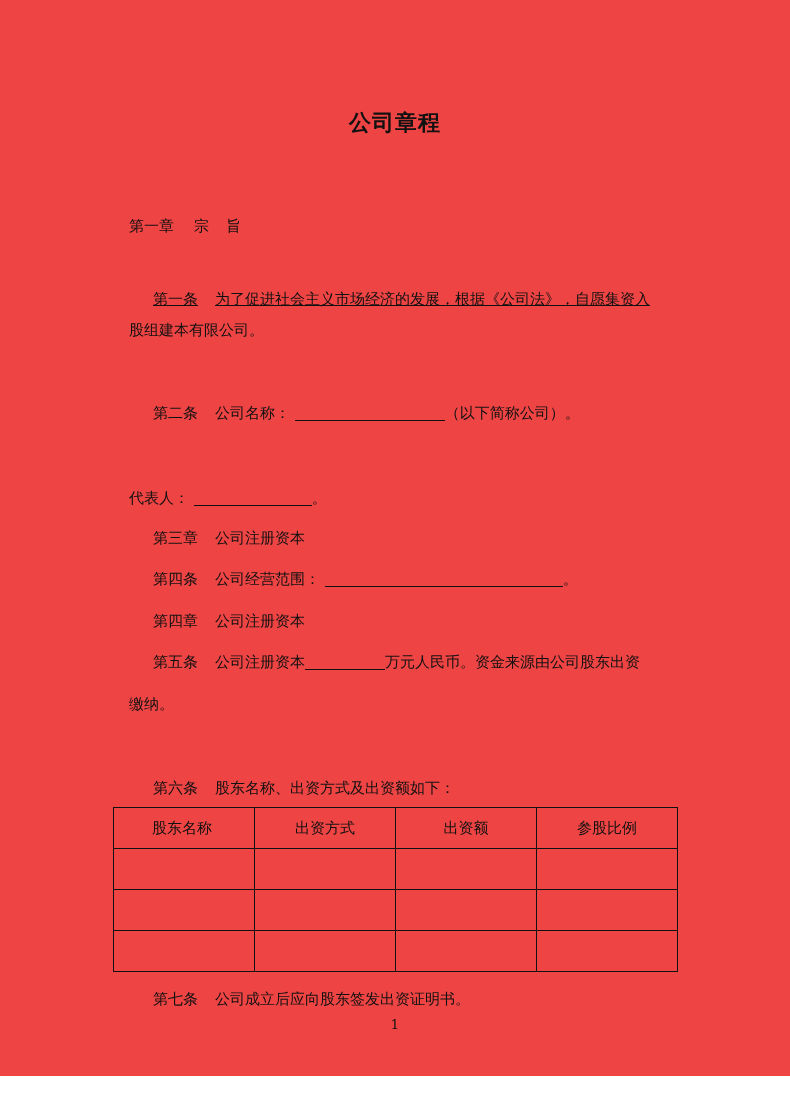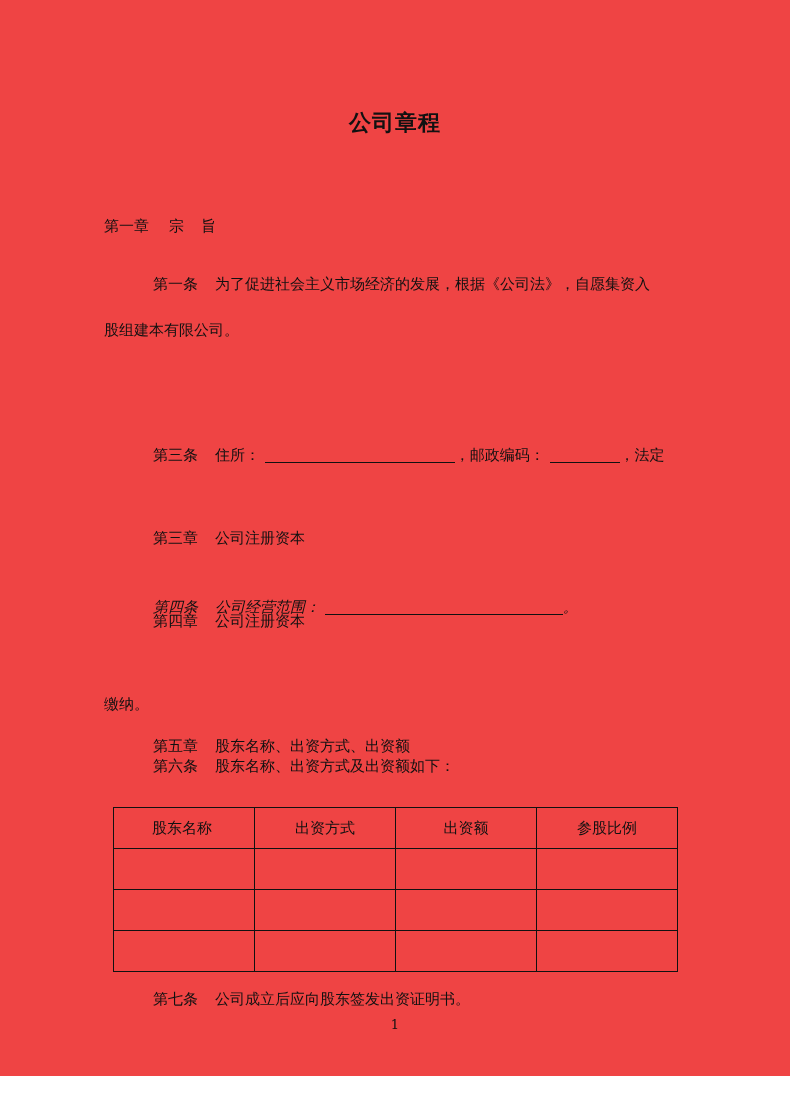--- a/index.html
+++ b/index.html
@@ -34,7 +34,7 @@
     }
     .line {
       position: absolute;
-      left: 104px;
+      left: 129px;
       font-size: 15px;
       line-height: 22px;
       white-space: nowrap;

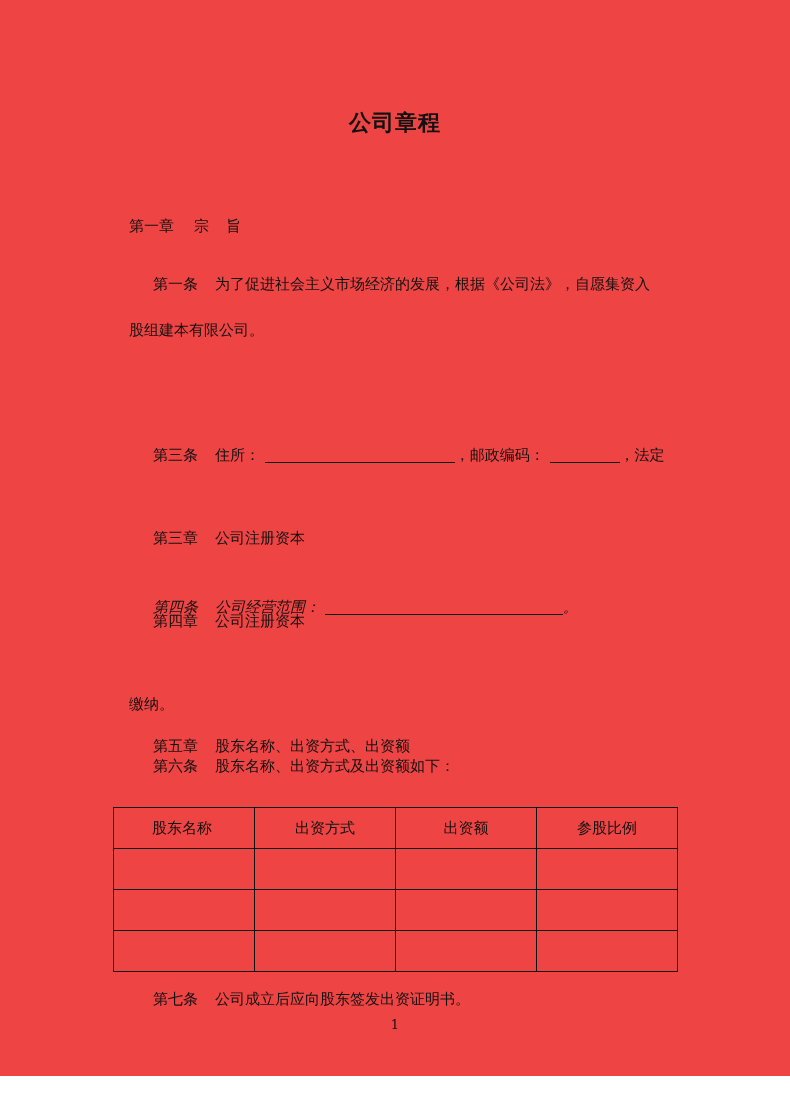--- a/index.html
+++ b/index.html
@@ -85,7 +85,7 @@
     <span>第一章</span><span class="gap-wide"></span><span>宗</span><span class="gap"></span><span>旨</span>
   </div>
 
-  <div class="line indent" style="top:273px;">
+  <div class="line indent" style="top:288px;text-decoration:underline;">
     <span>第一条</span><span class="gap"></span><span>为了促进社会主义市场经济的发展，根据《公司法》，自愿集资入</span>
   </div>
   <div class="line" style="top:319px;">

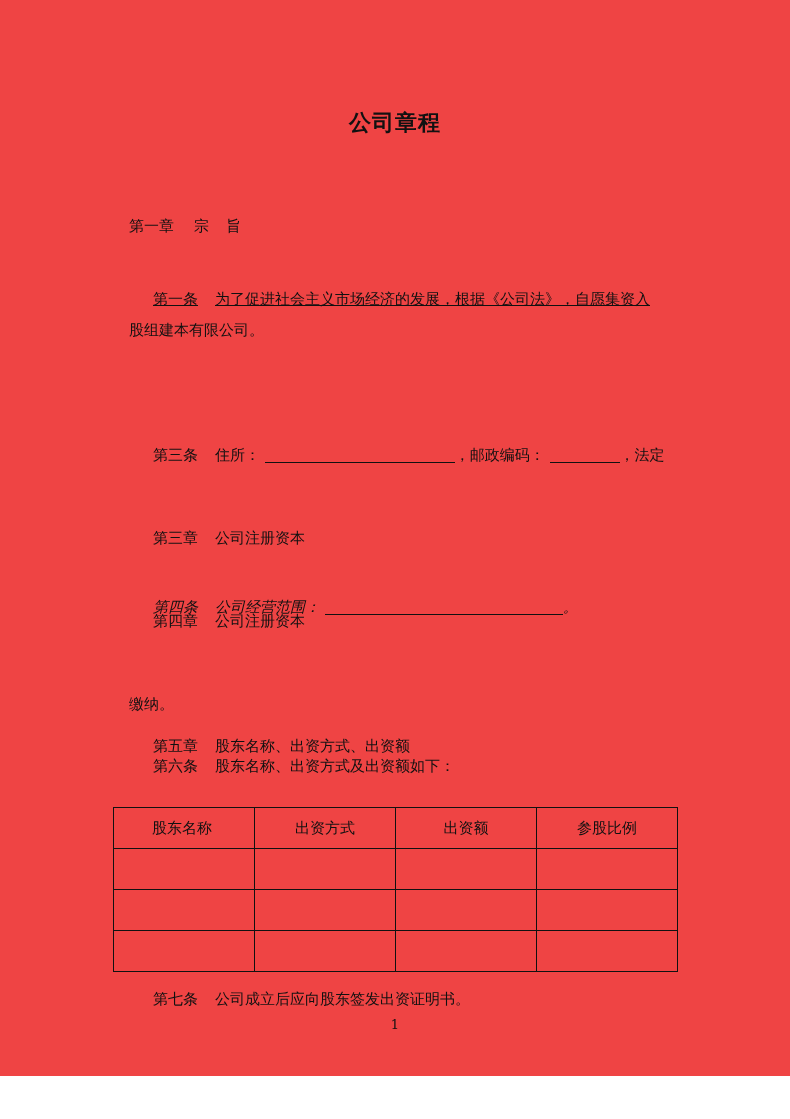--- a/index.html
+++ b/index.html
@@ -93,6 +93,10 @@
   </div>
 
 
+  <div class="line indent" style="top:402px;">
+    <span>第二条</span><span class="gap"></span><span>公司名称：</span>
+    <span class="blank" style="width:150px;"></span><span>（以下简称公司）。</span>
+  </div>
 
   <div class="line indent" style="top:444px;">
     <span>第三条</span><span class="gap"></span><span>住所：</span>

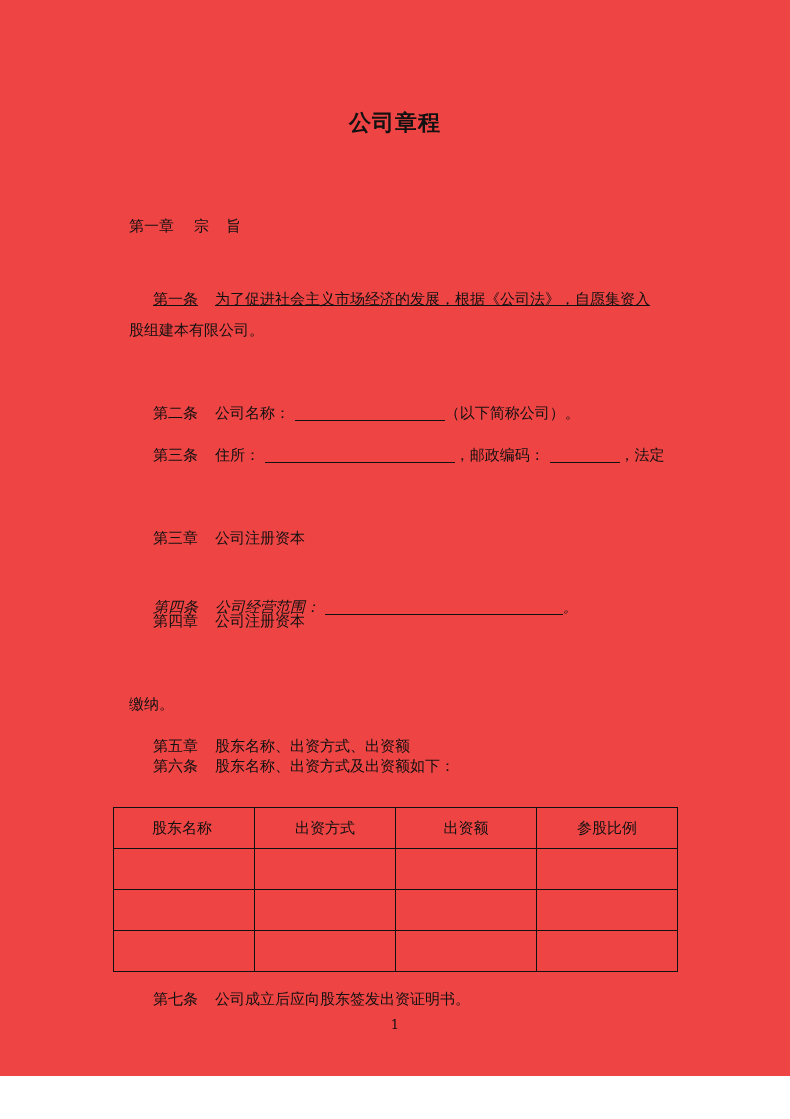--- a/index.html
+++ b/index.html
@@ -98,11 +98,6 @@
     <span class="blank" style="width:150px;"></span><span>（以下简称公司）。</span>
   </div>
 
-  <div class="line indent" style="top:444px;">
-    <span>第三条</span><span class="gap"></span><span>住所：</span>
-    <span class="blank" style="width:190px;"></span><span>，邮政编码：</span>
-    <span class="blank" style="width:70px;"></span><span>，法定</span>
-  </div>
 
   <div class="line indent" style="top:527px;">
     <span>第三章</span><span class="gap"></span><span>公司注册资本</span>

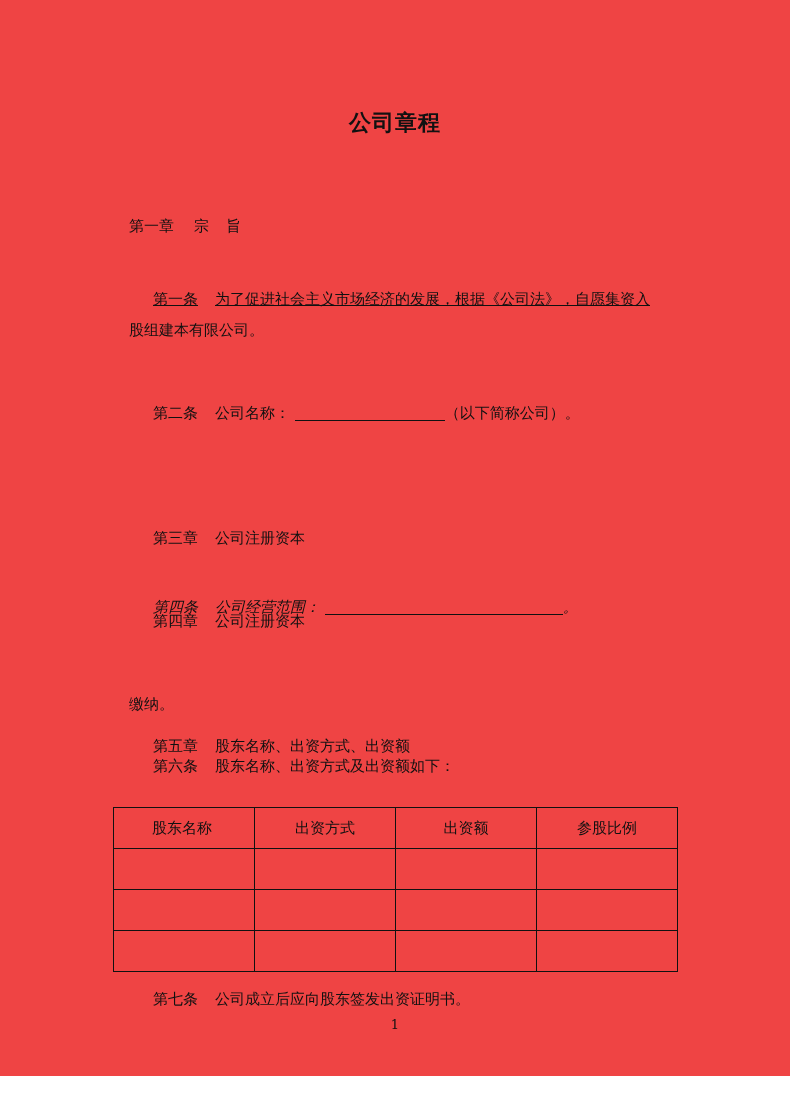--- a/index.html
+++ b/index.html
@@ -98,6 +98,10 @@
     <span class="blank" style="width:150px;"></span><span>（以下简称公司）。</span>
   </div>
 
+  <div class="line" style="top:487px;">
+    <span>代表人：</span>
+    <span class="blank" style="width:118px;"></span><span>。</span>
+  </div>
 
   <div class="line indent" style="top:527px;">
     <span>第三章</span><span class="gap"></span><span>公司注册资本</span>

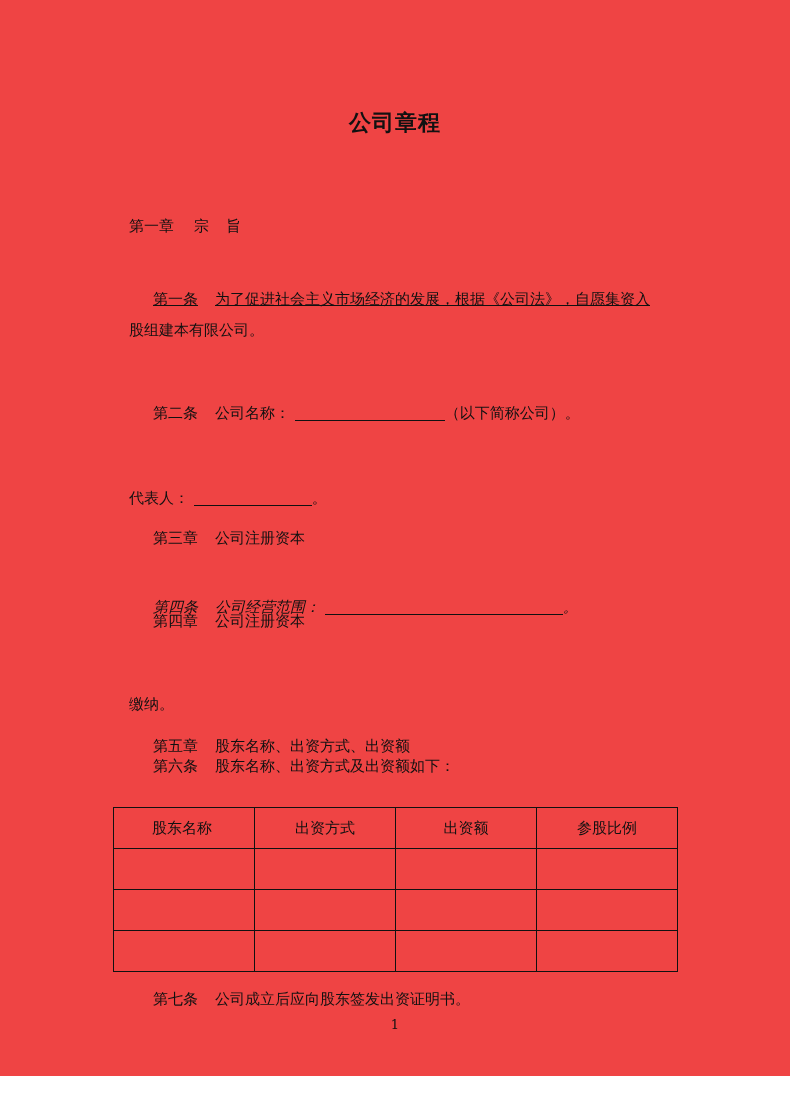--- a/index.html
+++ b/index.html
@@ -107,7 +107,7 @@
     <span>第三章</span><span class="gap"></span><span>公司注册资本</span>
   </div>
 
-  <div class="line indent" style="top:596px;font-style:italic;">
+  <div class="line indent" style="top:568px;">
     <span>第四条</span><span class="gap"></span><span>公司经营范围：</span>
     <span class="blank" style="width:238px;"></span><span>。</span>
   </div>

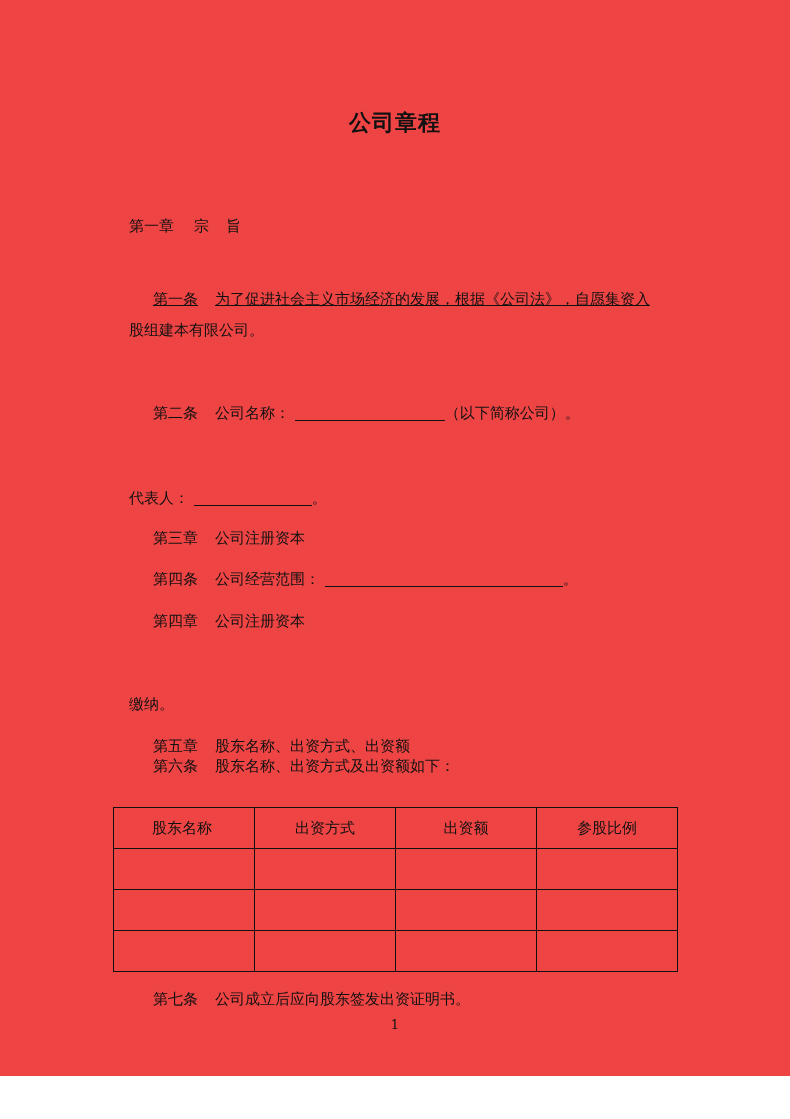--- a/index.html
+++ b/index.html
@@ -116,6 +116,9 @@
     <span>第四章</span><span class="gap"></span><span>公司注册资本</span>
   </div>
 
+  <div class="line indent" style="top:651px;">
+    <span>第五条</span><span class="gap"></span><span>公司注册资本</span><span class="blank" style="width:80px;"></span><span>万元人民币。资金来源由公司股东出资</span>
+  </div>
   <div class="line" style="top:693px;">
     <span>缴纳。</span>
   </div>

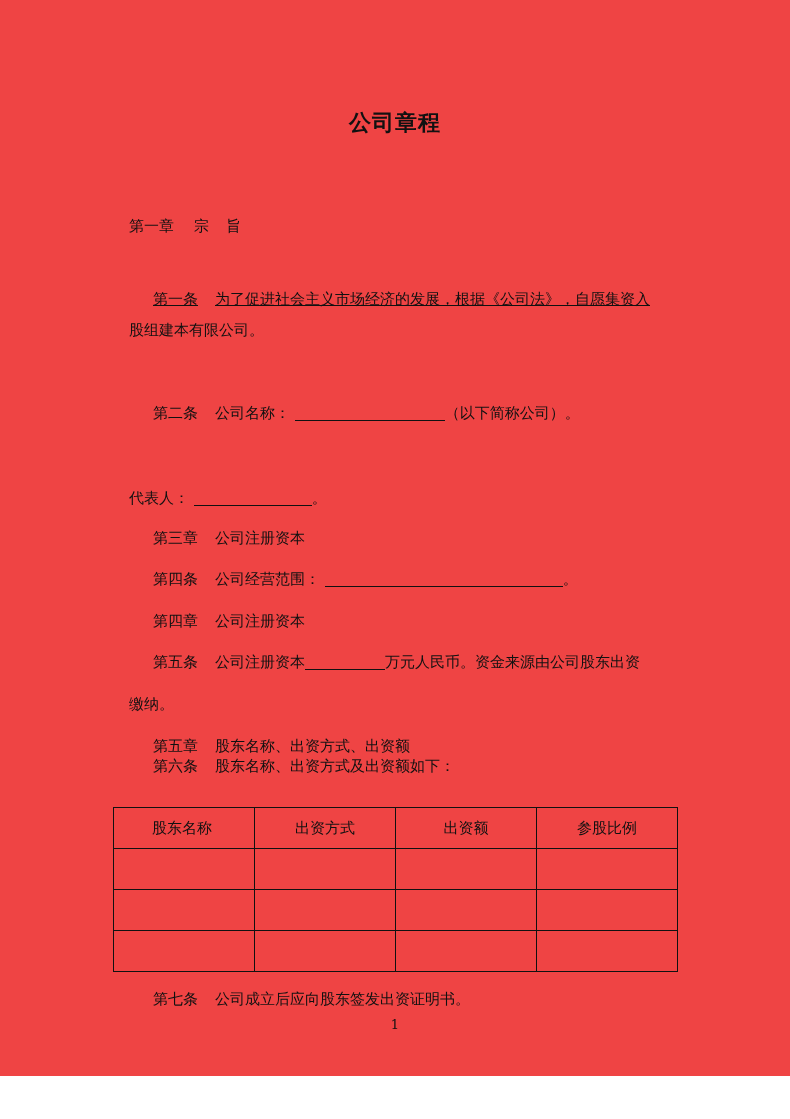--- a/index.html
+++ b/index.html
@@ -123,9 +123,6 @@
     <span>缴纳。</span>
   </div>
 
-  <div class="line indent" style="top:735px;">
-    <span>第五章</span><span class="gap"></span><span>股东名称、出资方式、出资额</span>
-  </div>
 
   <div class="line indent" style="top:757px;font-family:Liberation Mono, monospace;">
     <span>第六条</span><span class="gap"></span><span>股东名称、出资方式及出资额如下：</span>

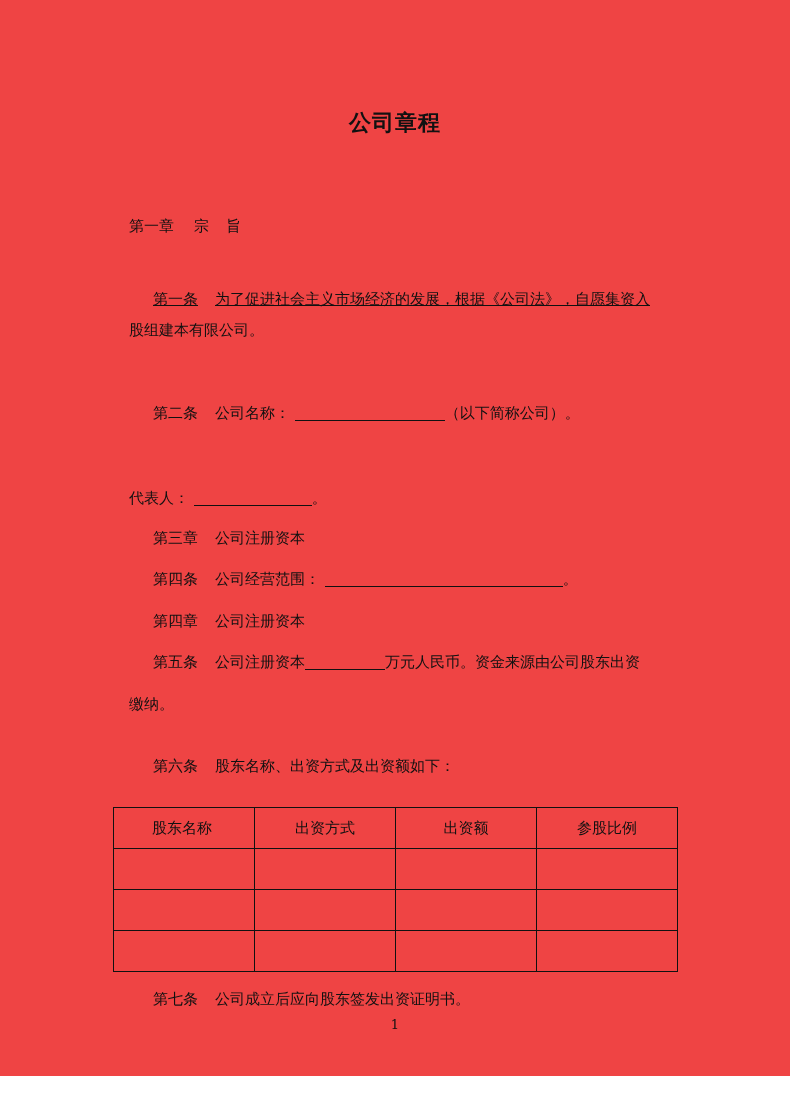--- a/index.html
+++ b/index.html
@@ -124,7 +124,7 @@
   </div>
 
 
-  <div class="line indent" style="top:757px;font-family:Liberation Mono, monospace;">
+  <div class="line indent" style="top:777px;">
     <span>第六条</span><span class="gap"></span><span>股东名称、出资方式及出资额如下：</span>
   </div>
 

